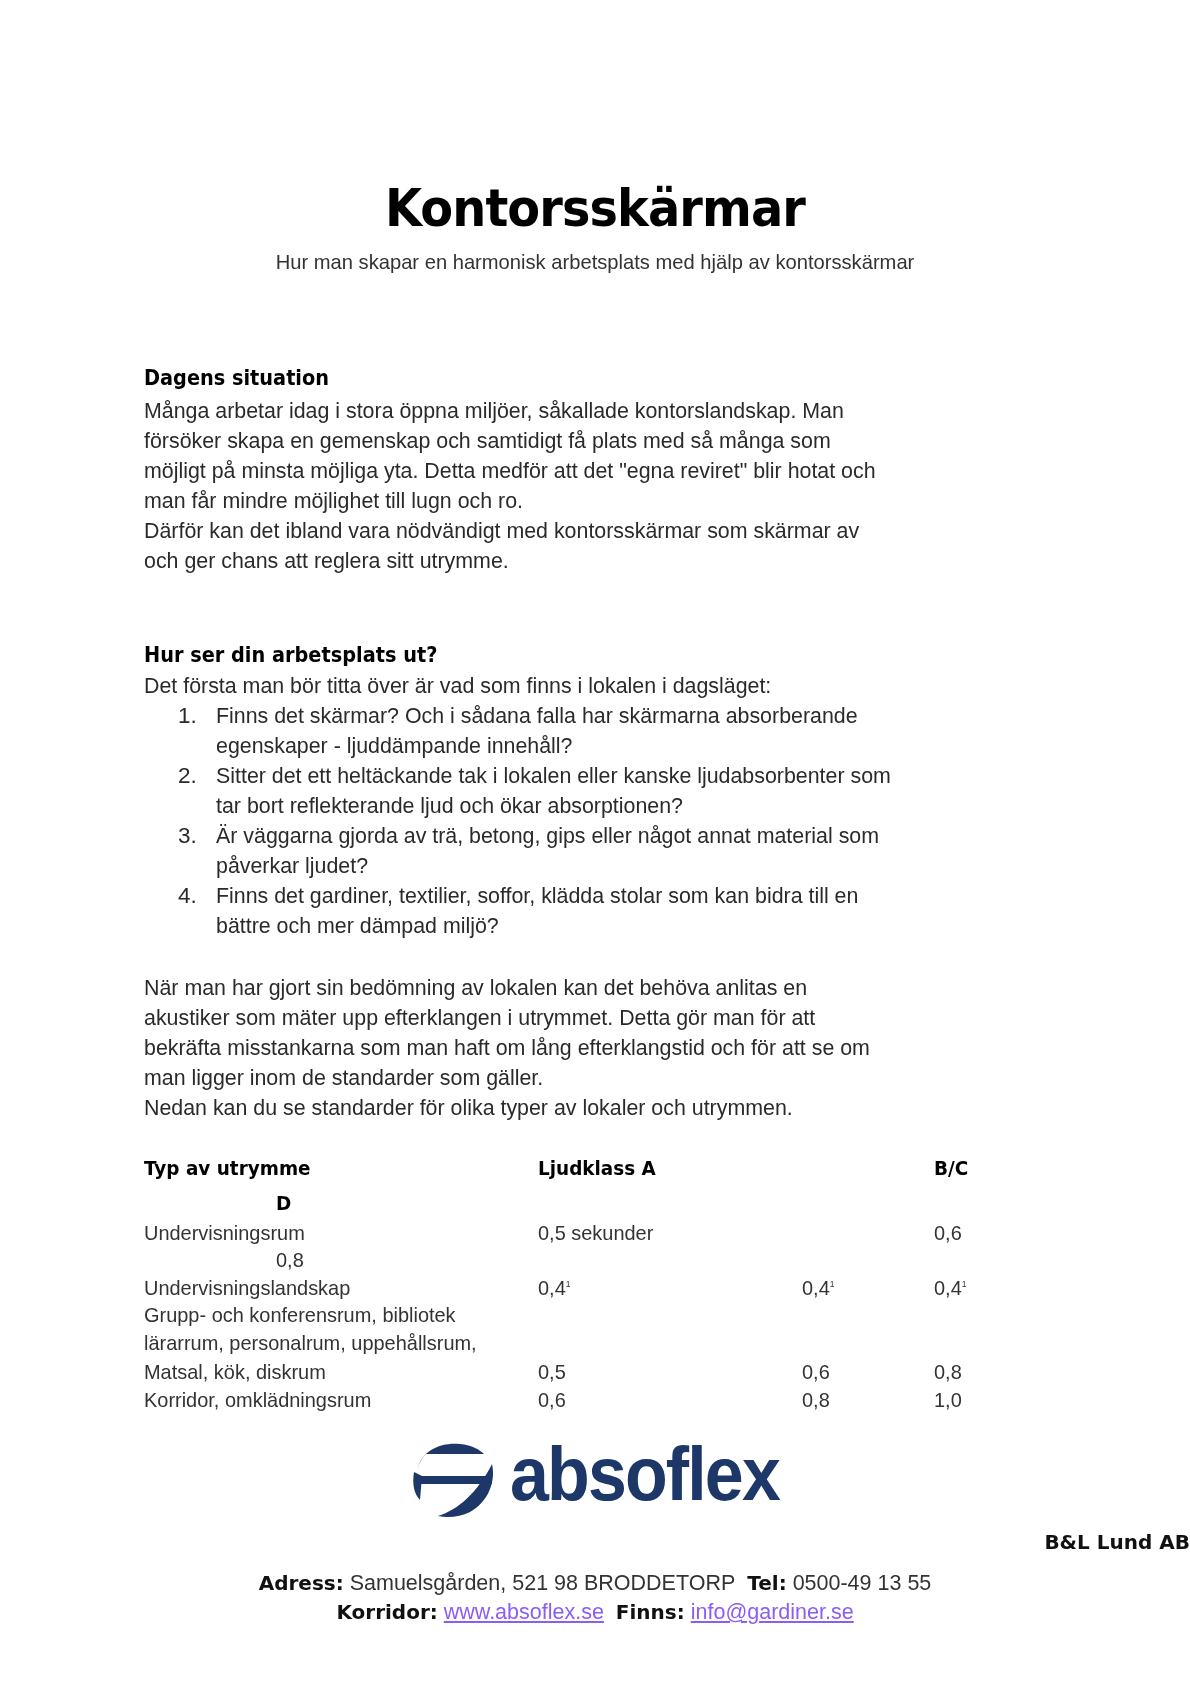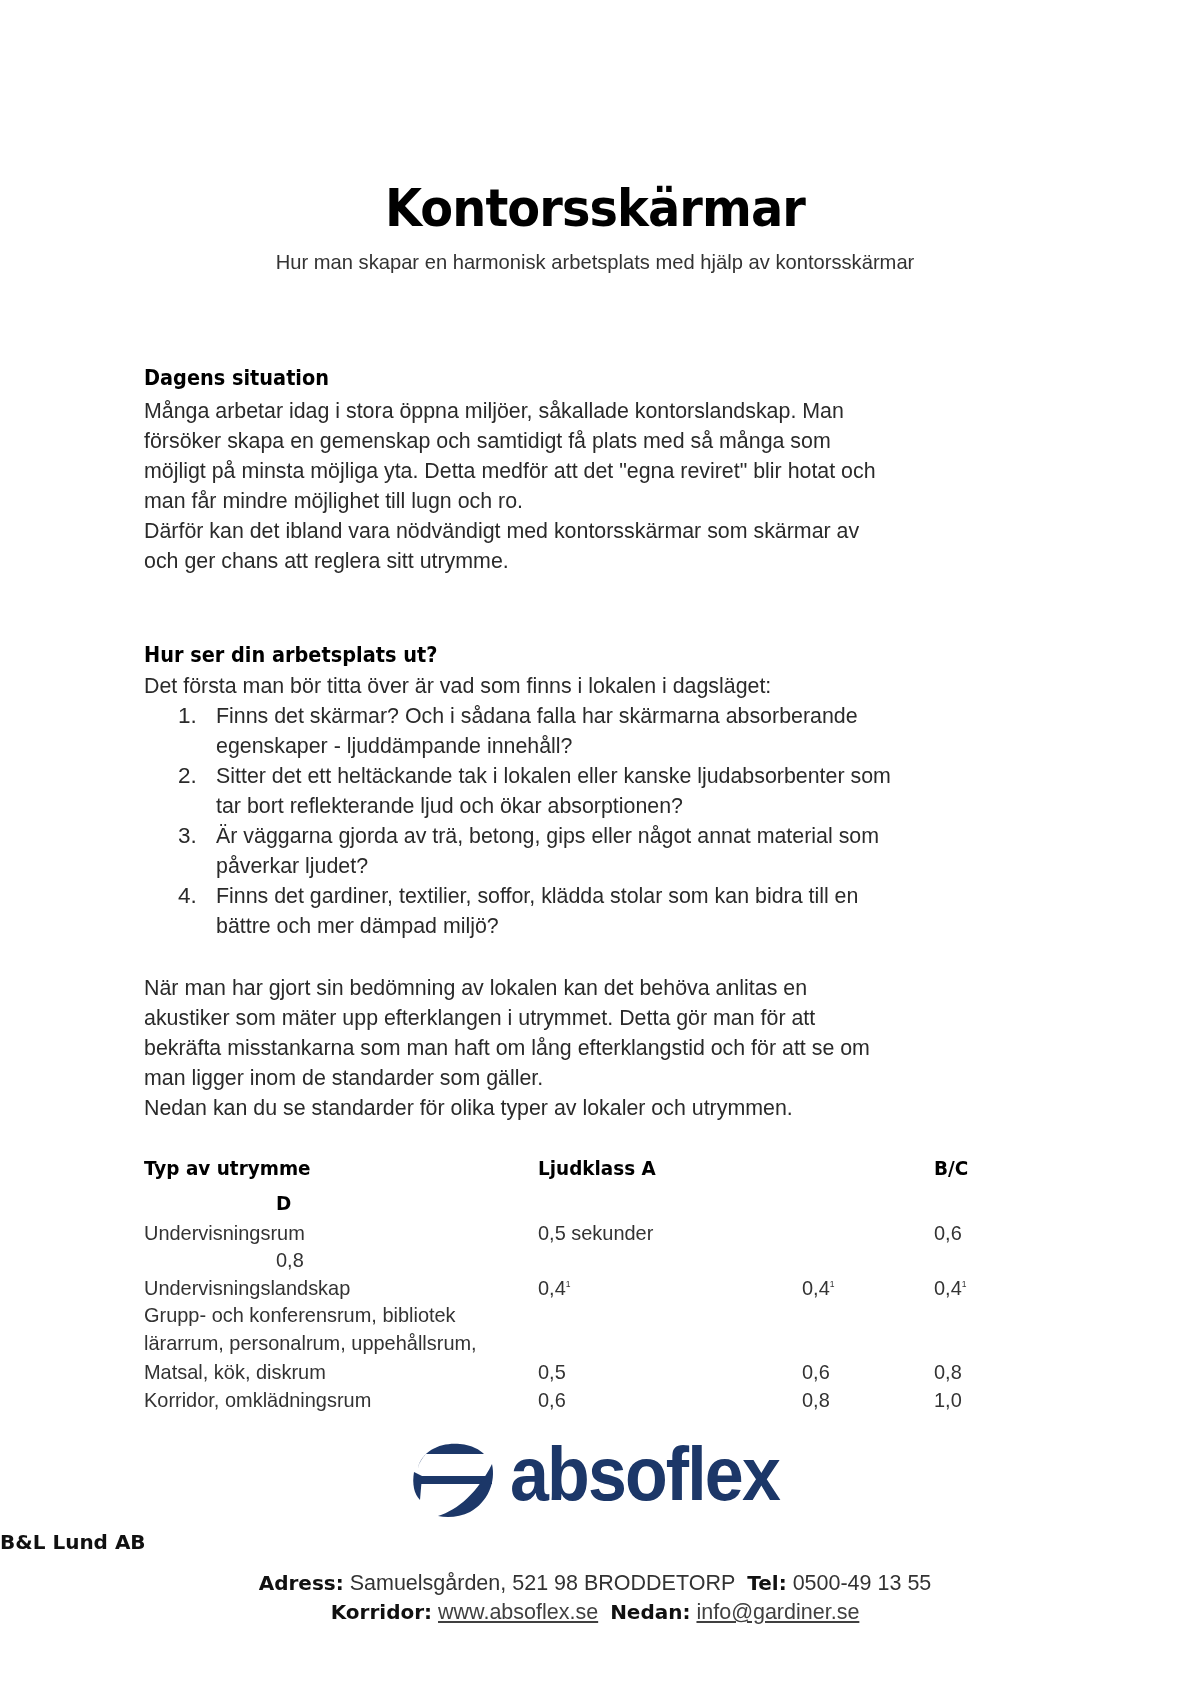--- a/index.html
+++ b/index.html
@@ -25,7 +25,7 @@
   .logo-text { position: absolute; left: 102px; top: -6px; font-family: "Liberation Sans", sans-serif;
                font-weight: bold; font-size: 76px; letter-spacing: -2px; color: #1c3768; line-height: 84px;
                transform-origin: left center; transform: scaleX(0.92); }
-  .company { left: 0; width: 1190px; text-align: left; top: 1530px; font-family: "DejaVu Sans", sans-serif;
+  .company { left: 0; width: 1190px; text-align: right; top: 1530px; font-family: "DejaVu Sans", sans-serif;
              font-weight: bold; font-size: 20px; color: #111; }
   .footer-line { left: 0; width: 1190px; text-align: center; font-size: 21.5px; color: #333; }
   .footer-line b { font-family: "DejaVu Sans", sans-serif; font-weight: bold; color: #111; font-size: 20px; }

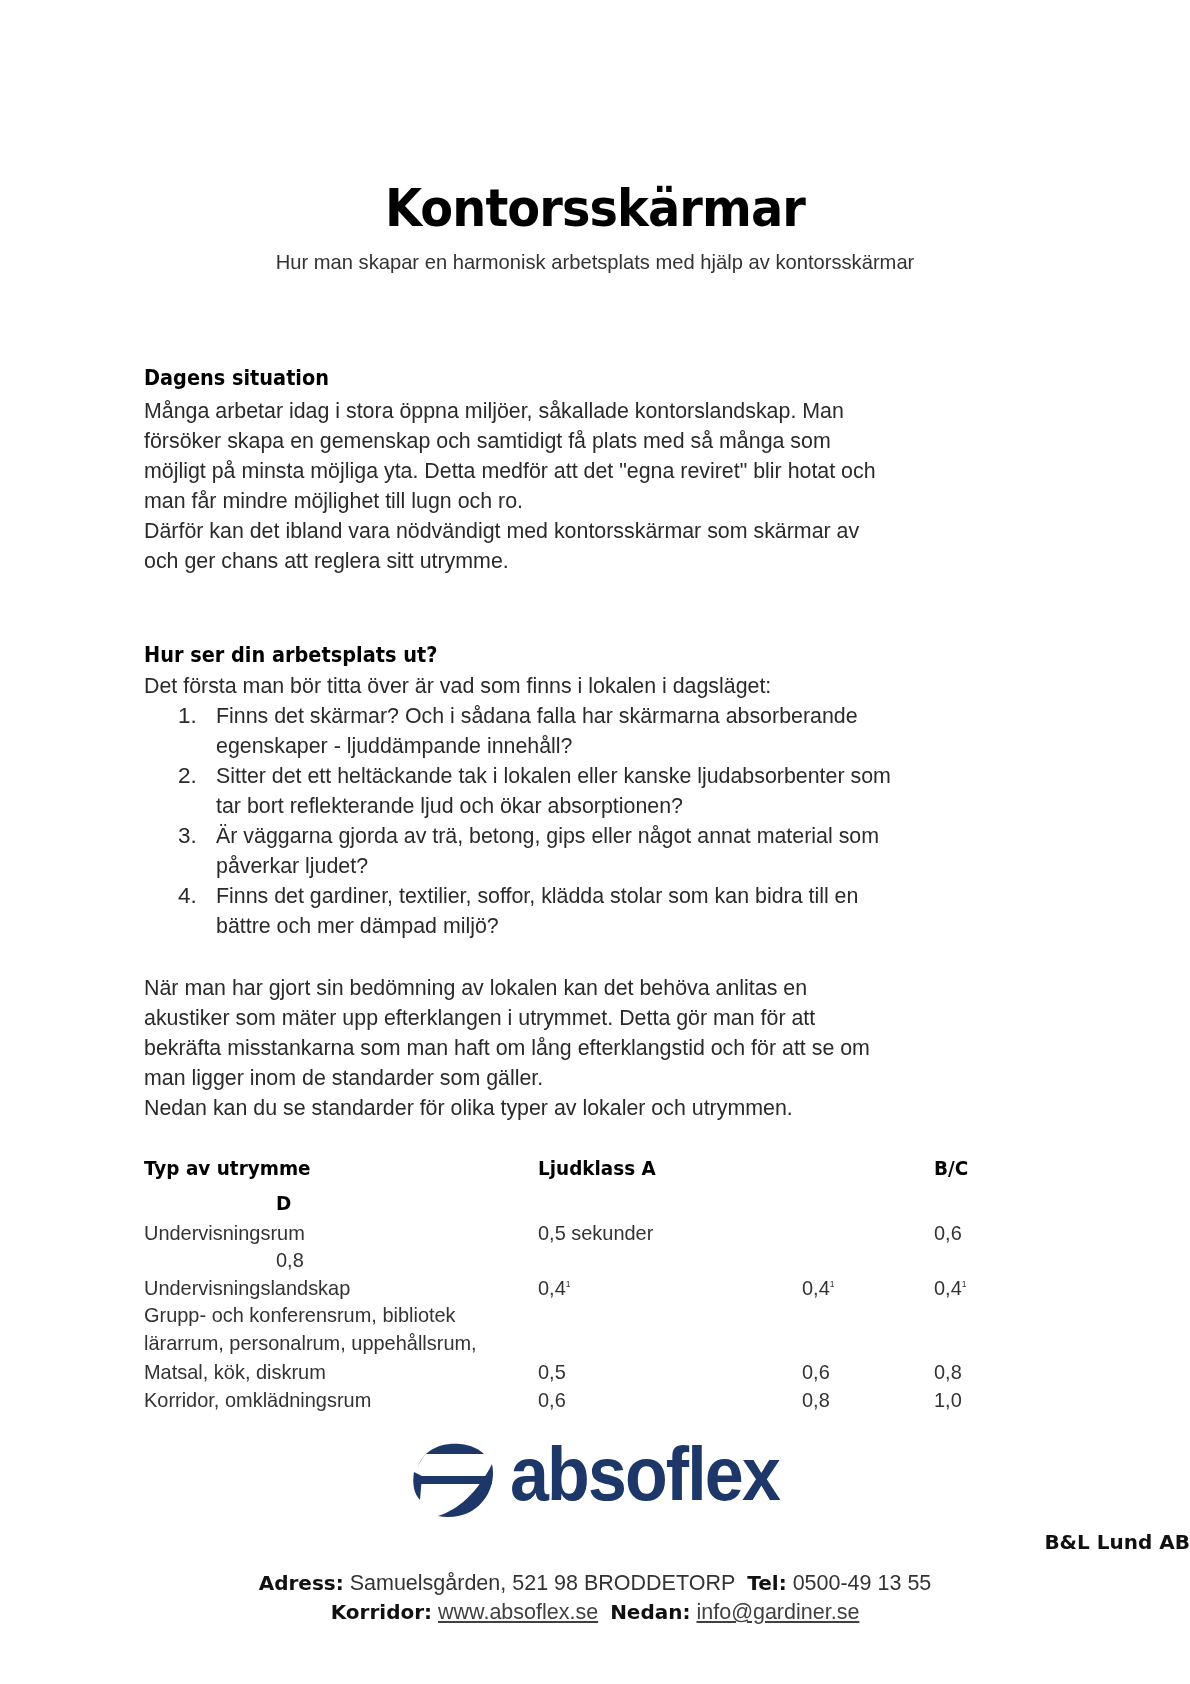--- a/index.html
+++ b/index.html
@@ -29,7 +29,7 @@
              font-weight: bold; font-size: 20px; color: #111; }
   .footer-line { left: 0; width: 1190px; text-align: center; font-size: 21.5px; color: #333; }
   .footer-line b { font-family: "DejaVu Sans", sans-serif; font-weight: bold; color: #111; font-size: 20px; }
-  .link { color: #404040; text-decoration: underline; }
+  .link { color: #8b5cf6; text-decoration: underline; }
 </style>
 </head>
 <body>

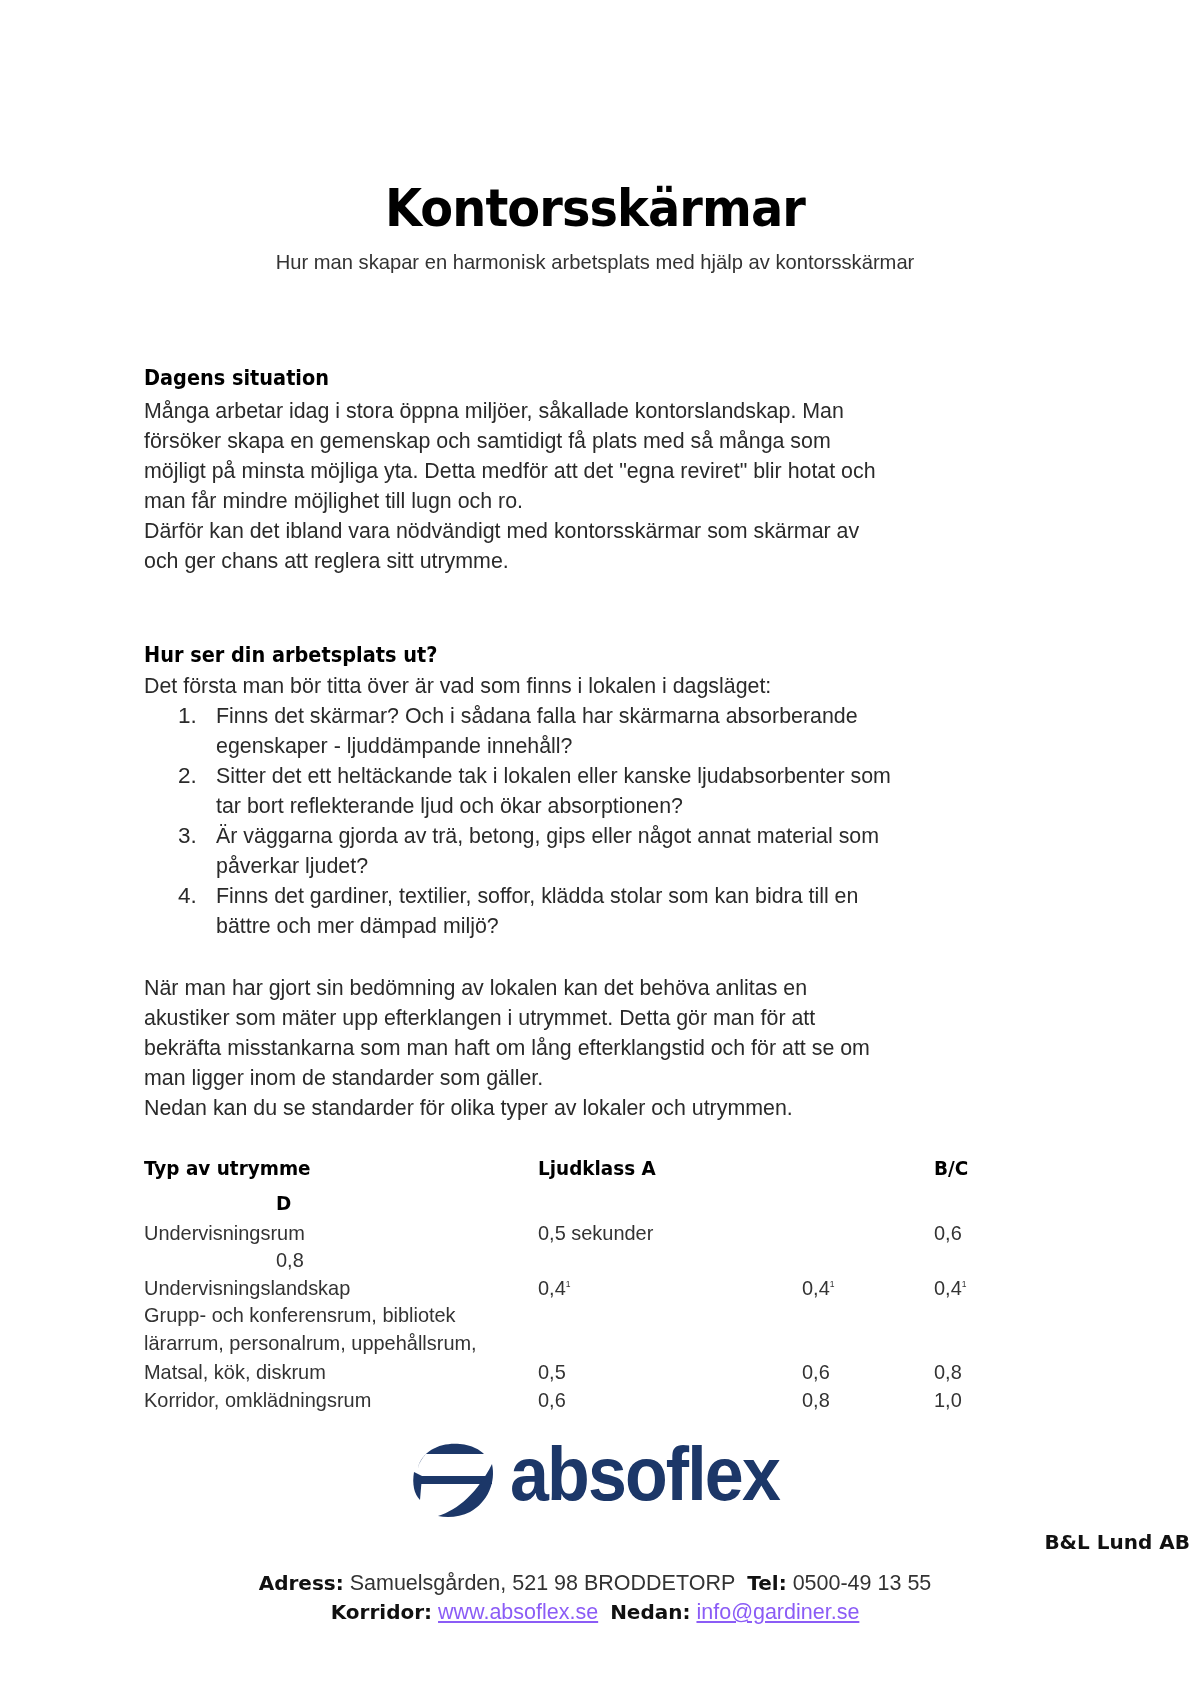--- a/index.html
+++ b/index.html
@@ -122,7 +122,7 @@
 <div class="abs footer-line" style="top:1600px;">
   <b>Korridor:</b>
   <span class="link">www.absoflex.se</span>&nbsp;
-  <b>Nedan:</b>
+  <b>Finns:</b>
   <span class="link">info@gardiner.se</span>
 </div>
 

